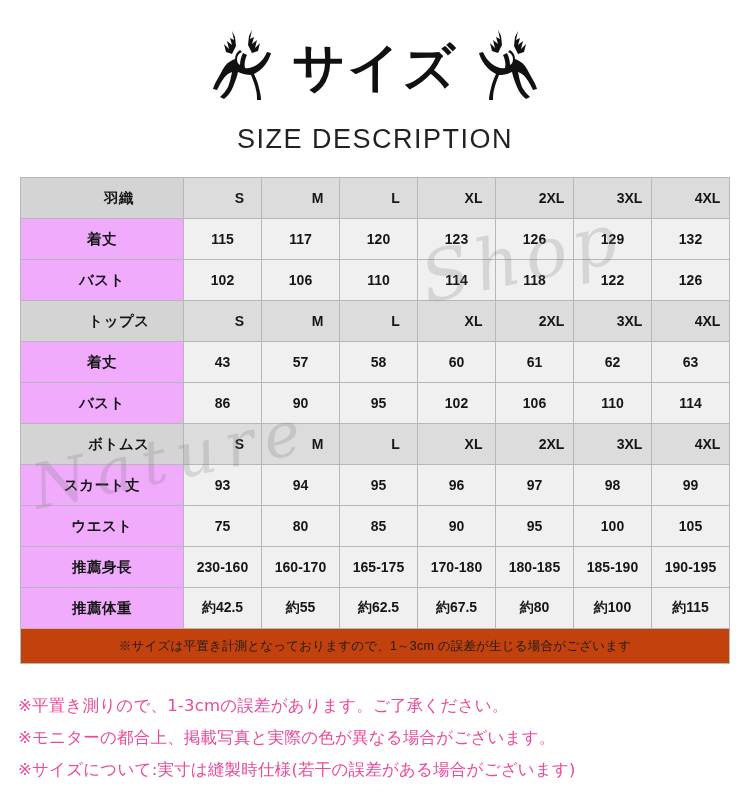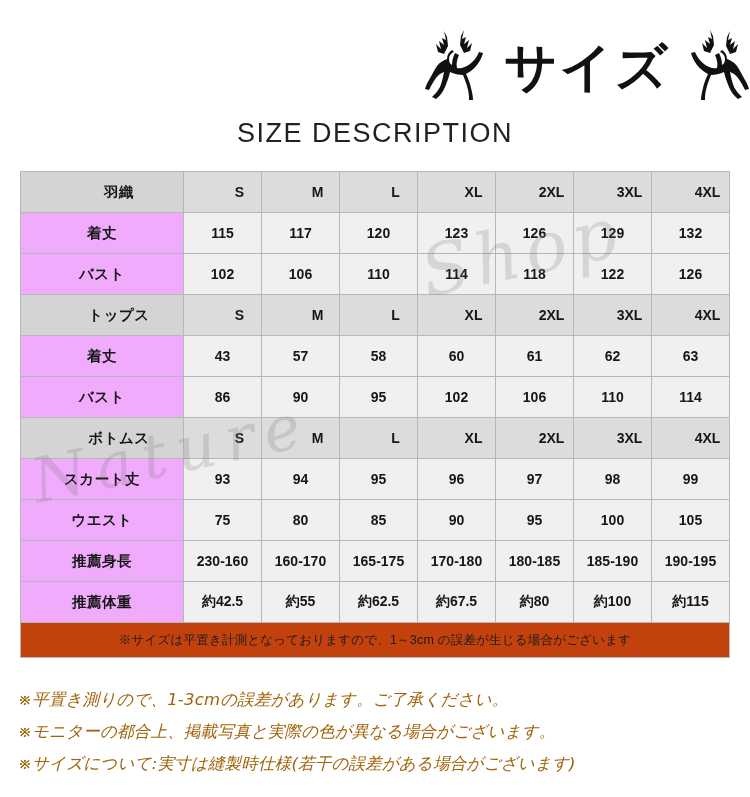--- a/index.html
+++ b/index.html
@@ -29,7 +29,7 @@
   .title-row {
     display: flex;
     align-items: center;
-    justify-content: flex-end;
+    justify-content: center;
     gap: 18px;
     height: 82px;
   }

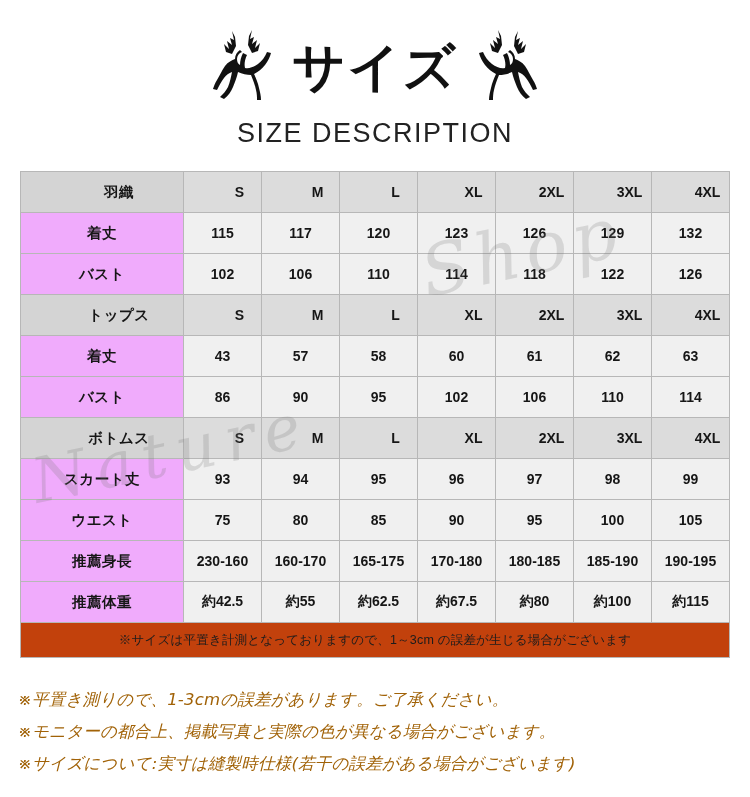--- a/index.html
+++ b/index.html
@@ -48,7 +48,7 @@
     font-size: 27px;
     letter-spacing: 1.5px;
     color: #222222;
-    margin-top: 10px;
+    margin-top: 16px;
     font-weight: 400;
     font-family: "Liberation Sans", sans-serif;
   }

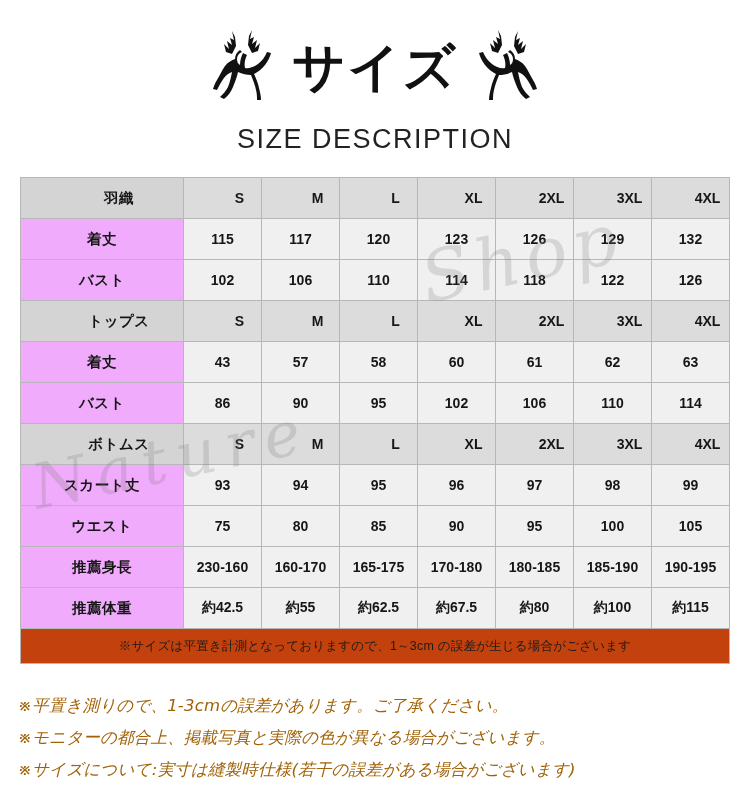--- a/index.html
+++ b/index.html
@@ -142,11 +142,10 @@
   }
   .note-line {
     font-size: 16.5px;
-    color: #a16207;
+    color: #ec4899;
     line-height: 1.95;
     letter-spacing: 0.2px;
     font-family: "DejaVu Sans", sans-serif;
-    font-style: italic;
   }
 </style>
 </head>

